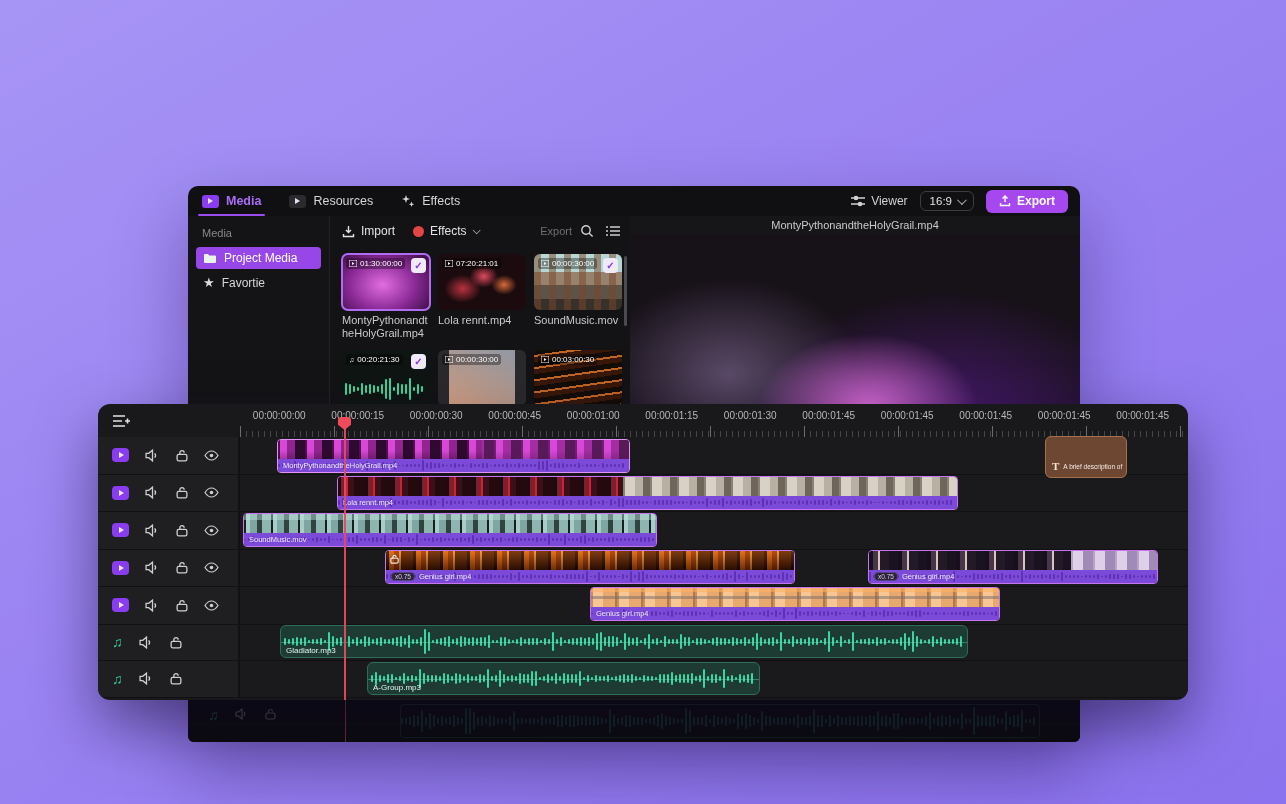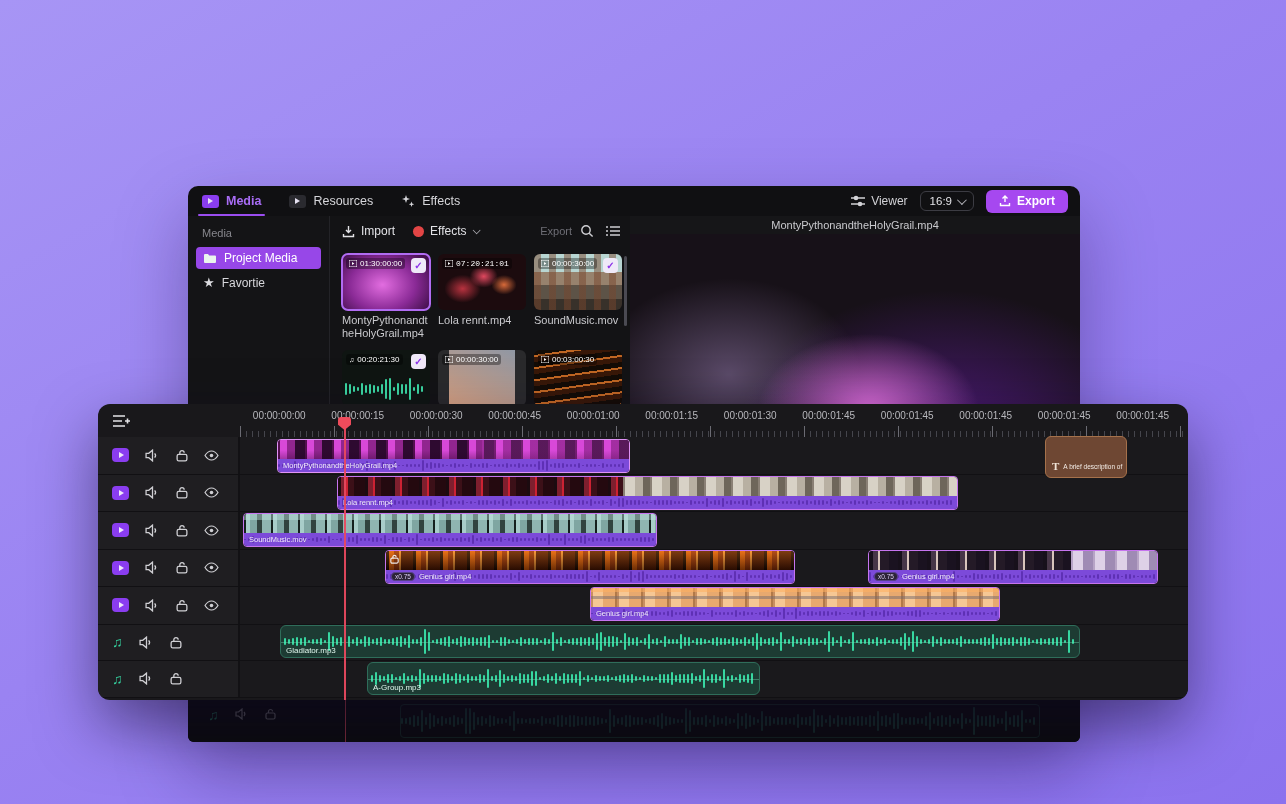--- a/index.html
+++ b/index.html
@@ -299,7 +299,7 @@
           </div>
 
           <div>
-            <div class="thumb" style="background:radial-gradient(20px 16px at 52% 40%, #e0485f, rgba(224,72,95,0) 70%), radial-gradient(26px 20px at 28% 62%, #b8323f, rgba(184,50,63,0) 70%), radial-gradient(18px 14px at 75% 55%, #d86a3a, rgba(216,106,58,0) 70%), #1c0b0e;font-family:Liberation Mono, monospace;">
+            <div class="thumb" style="background:radial-gradient(20px 16px at 52% 40%, #e0485f, rgba(224,72,95,0) 70%), radial-gradient(26px 20px at 28% 62%, #b8323f, rgba(184,50,63,0) 70%), radial-gradient(18px 14px at 75% 55%, #d86a3a, rgba(216,106,58,0) 70%), #1c0b0e;">
               <span class="dur">
                 <svg width="8" height="7" viewBox="0 0 8 7">
                     <rect x="0" y="0" width="8" height="7" rx="1.5" fill="none" stroke="#fff" stroke-width="1"></rect>

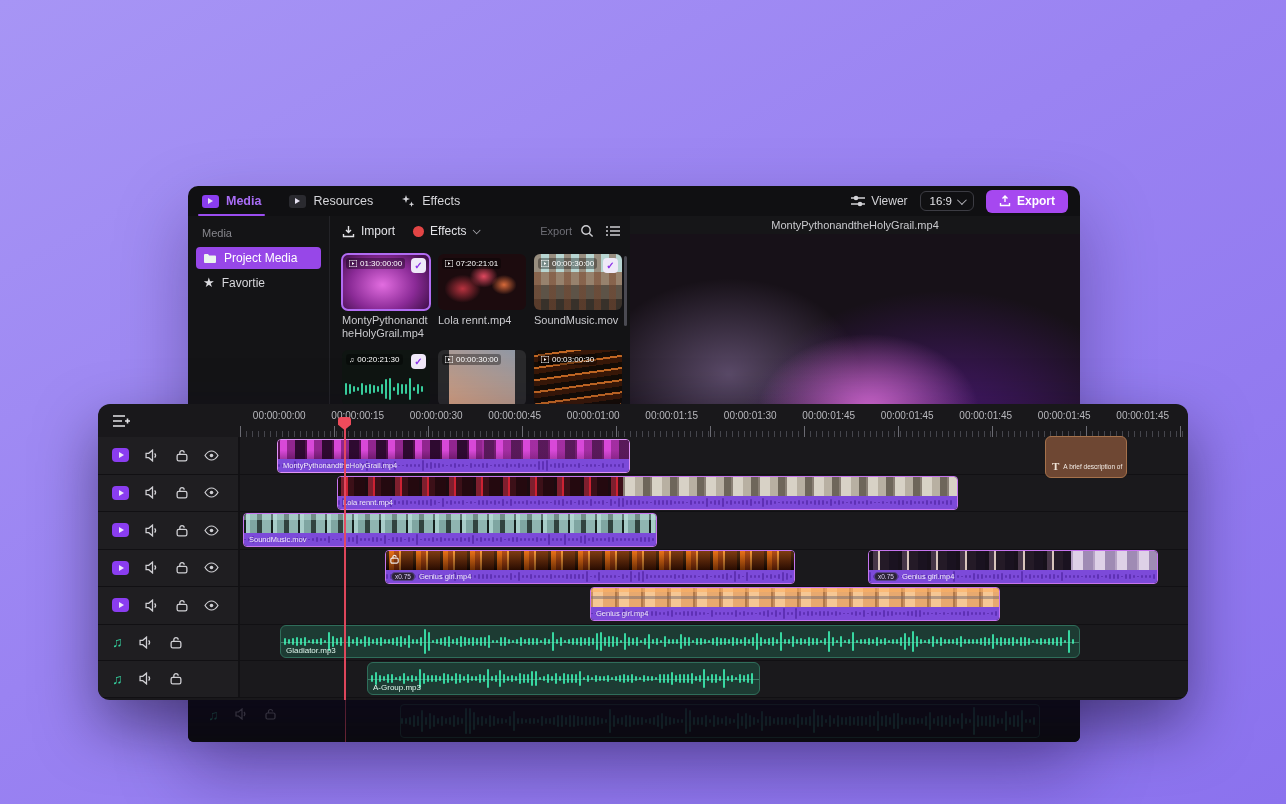--- a/index.html
+++ b/index.html
@@ -1435,7 +1435,7 @@
           </div>
       </div>
 
-      <div class="aclip" style="left:182px; top:221px; width:800px; height:33px;">
+      <div class="aclip" style="left:182px; top:221px; width:688px; height:33px;">
         <div class="wave">
             <i style="height:28%"></i>
             <i style="height:19%"></i>

